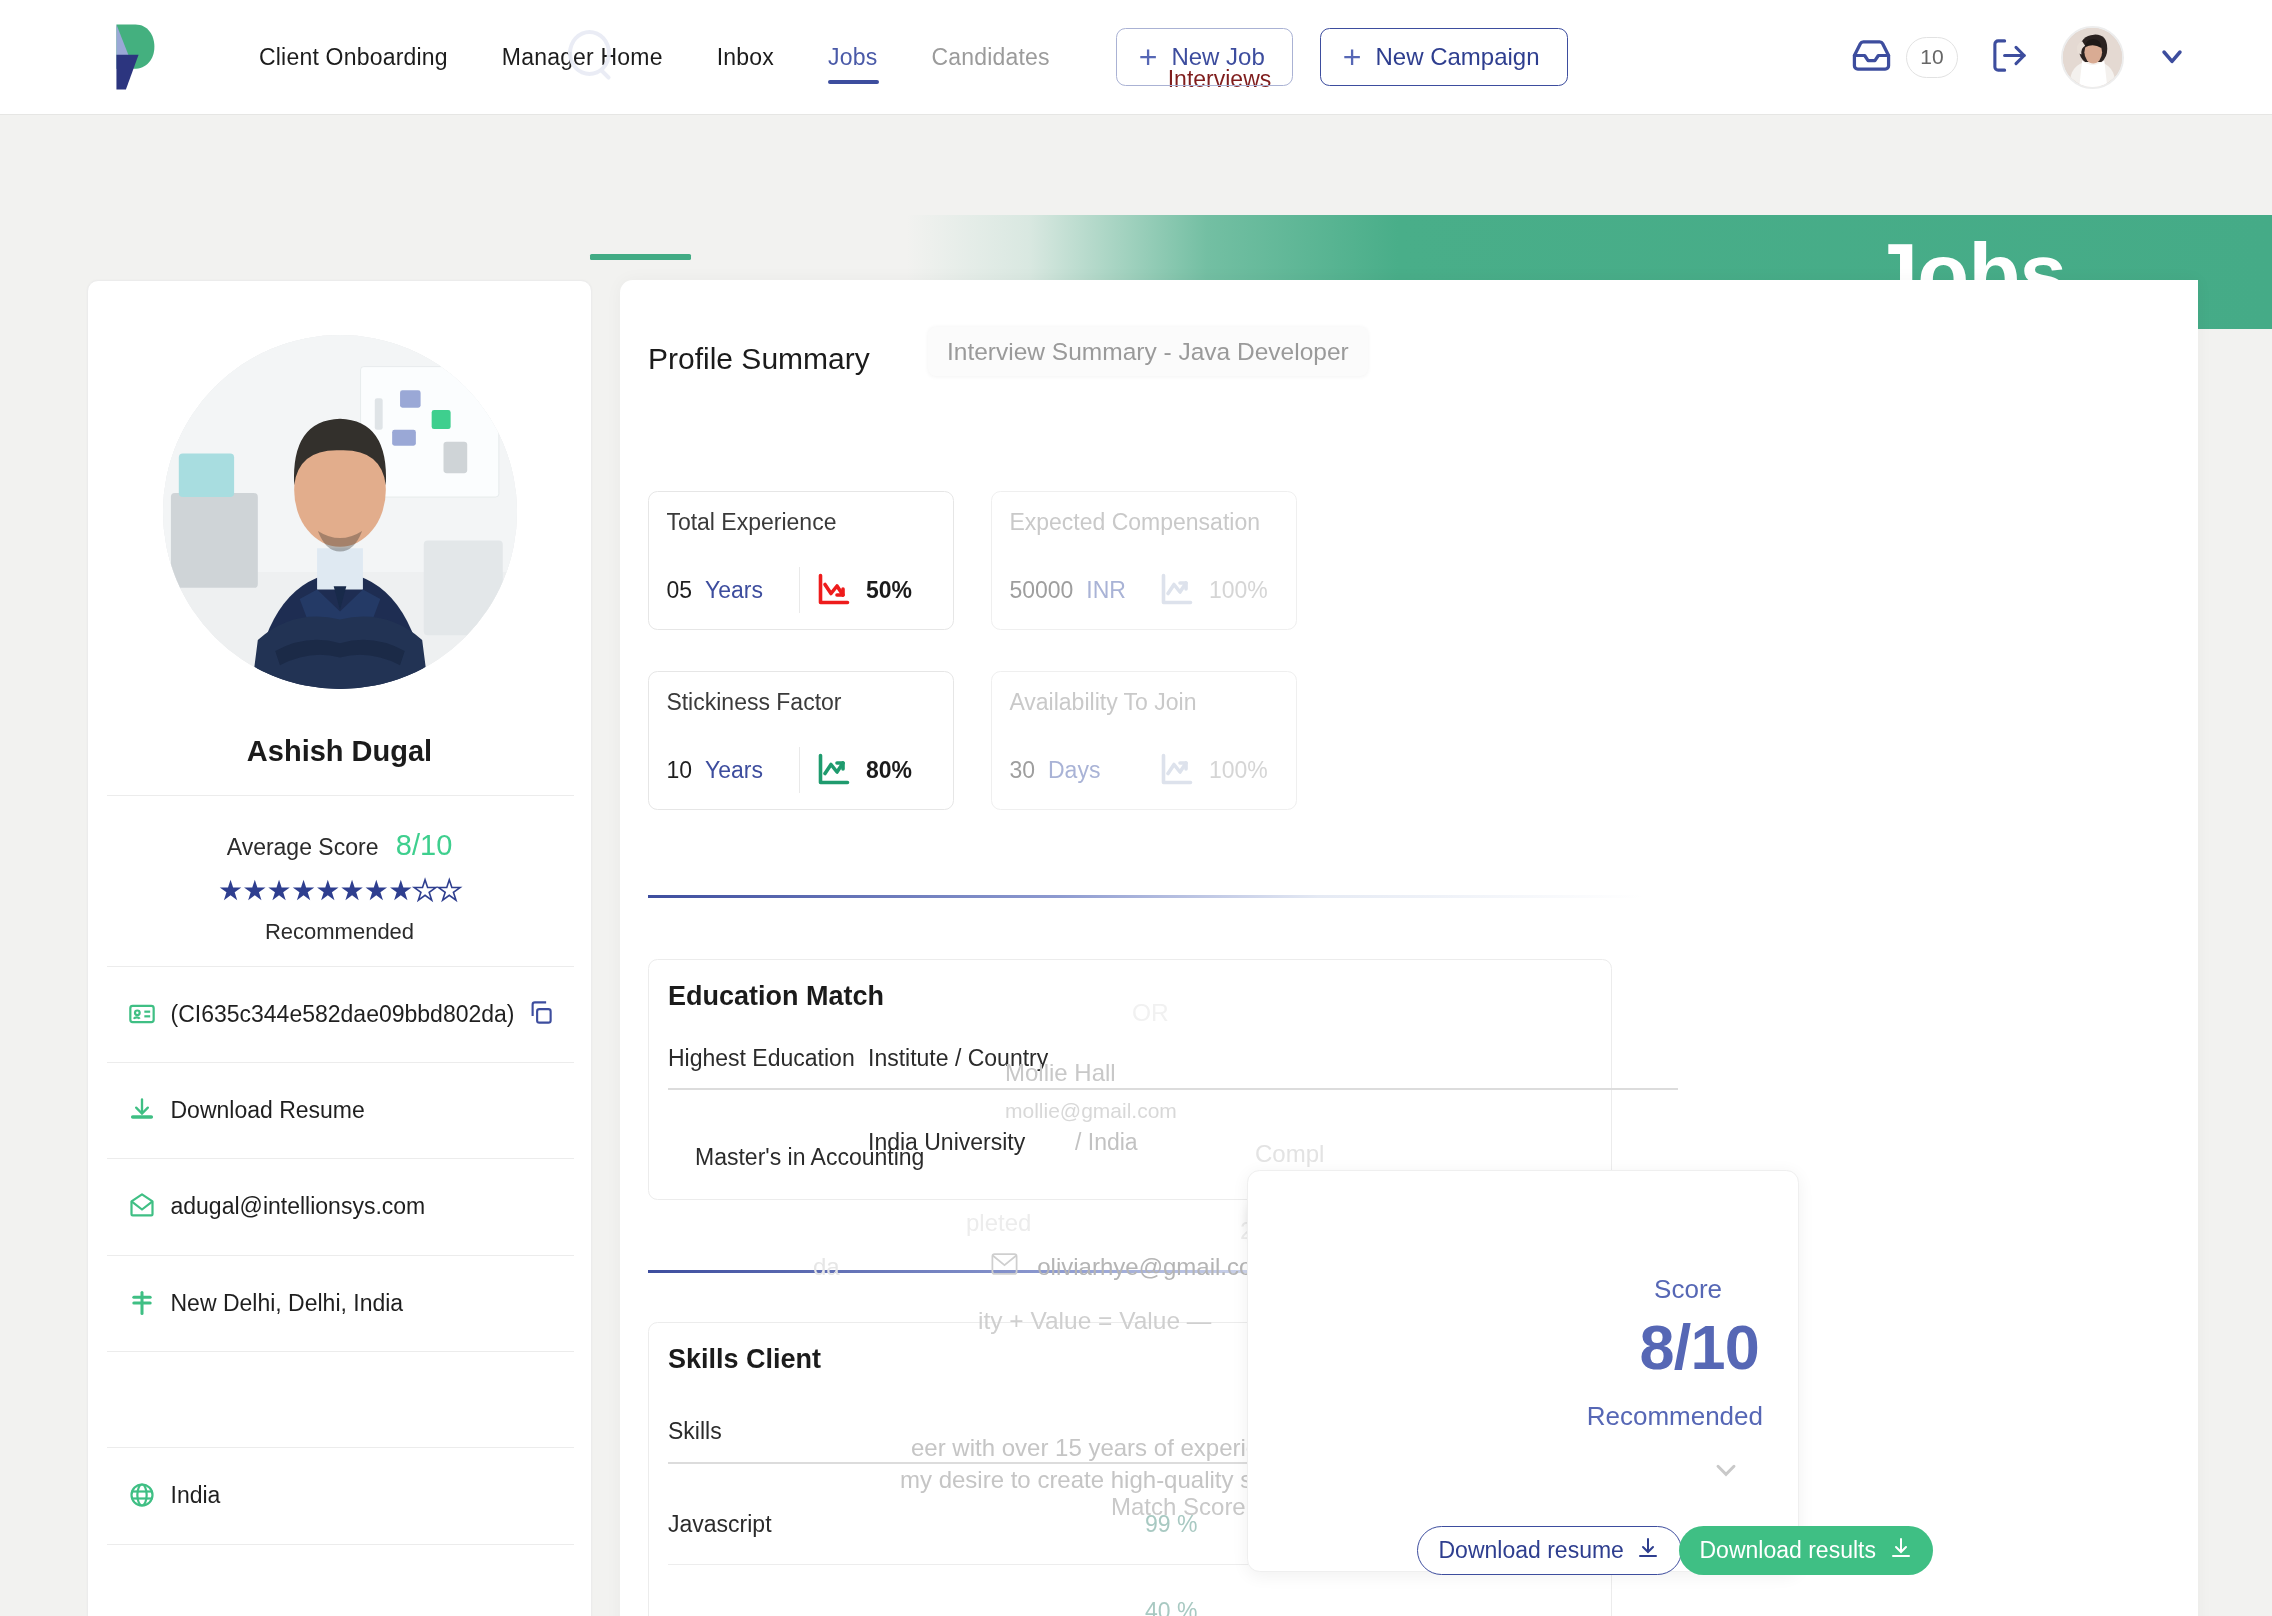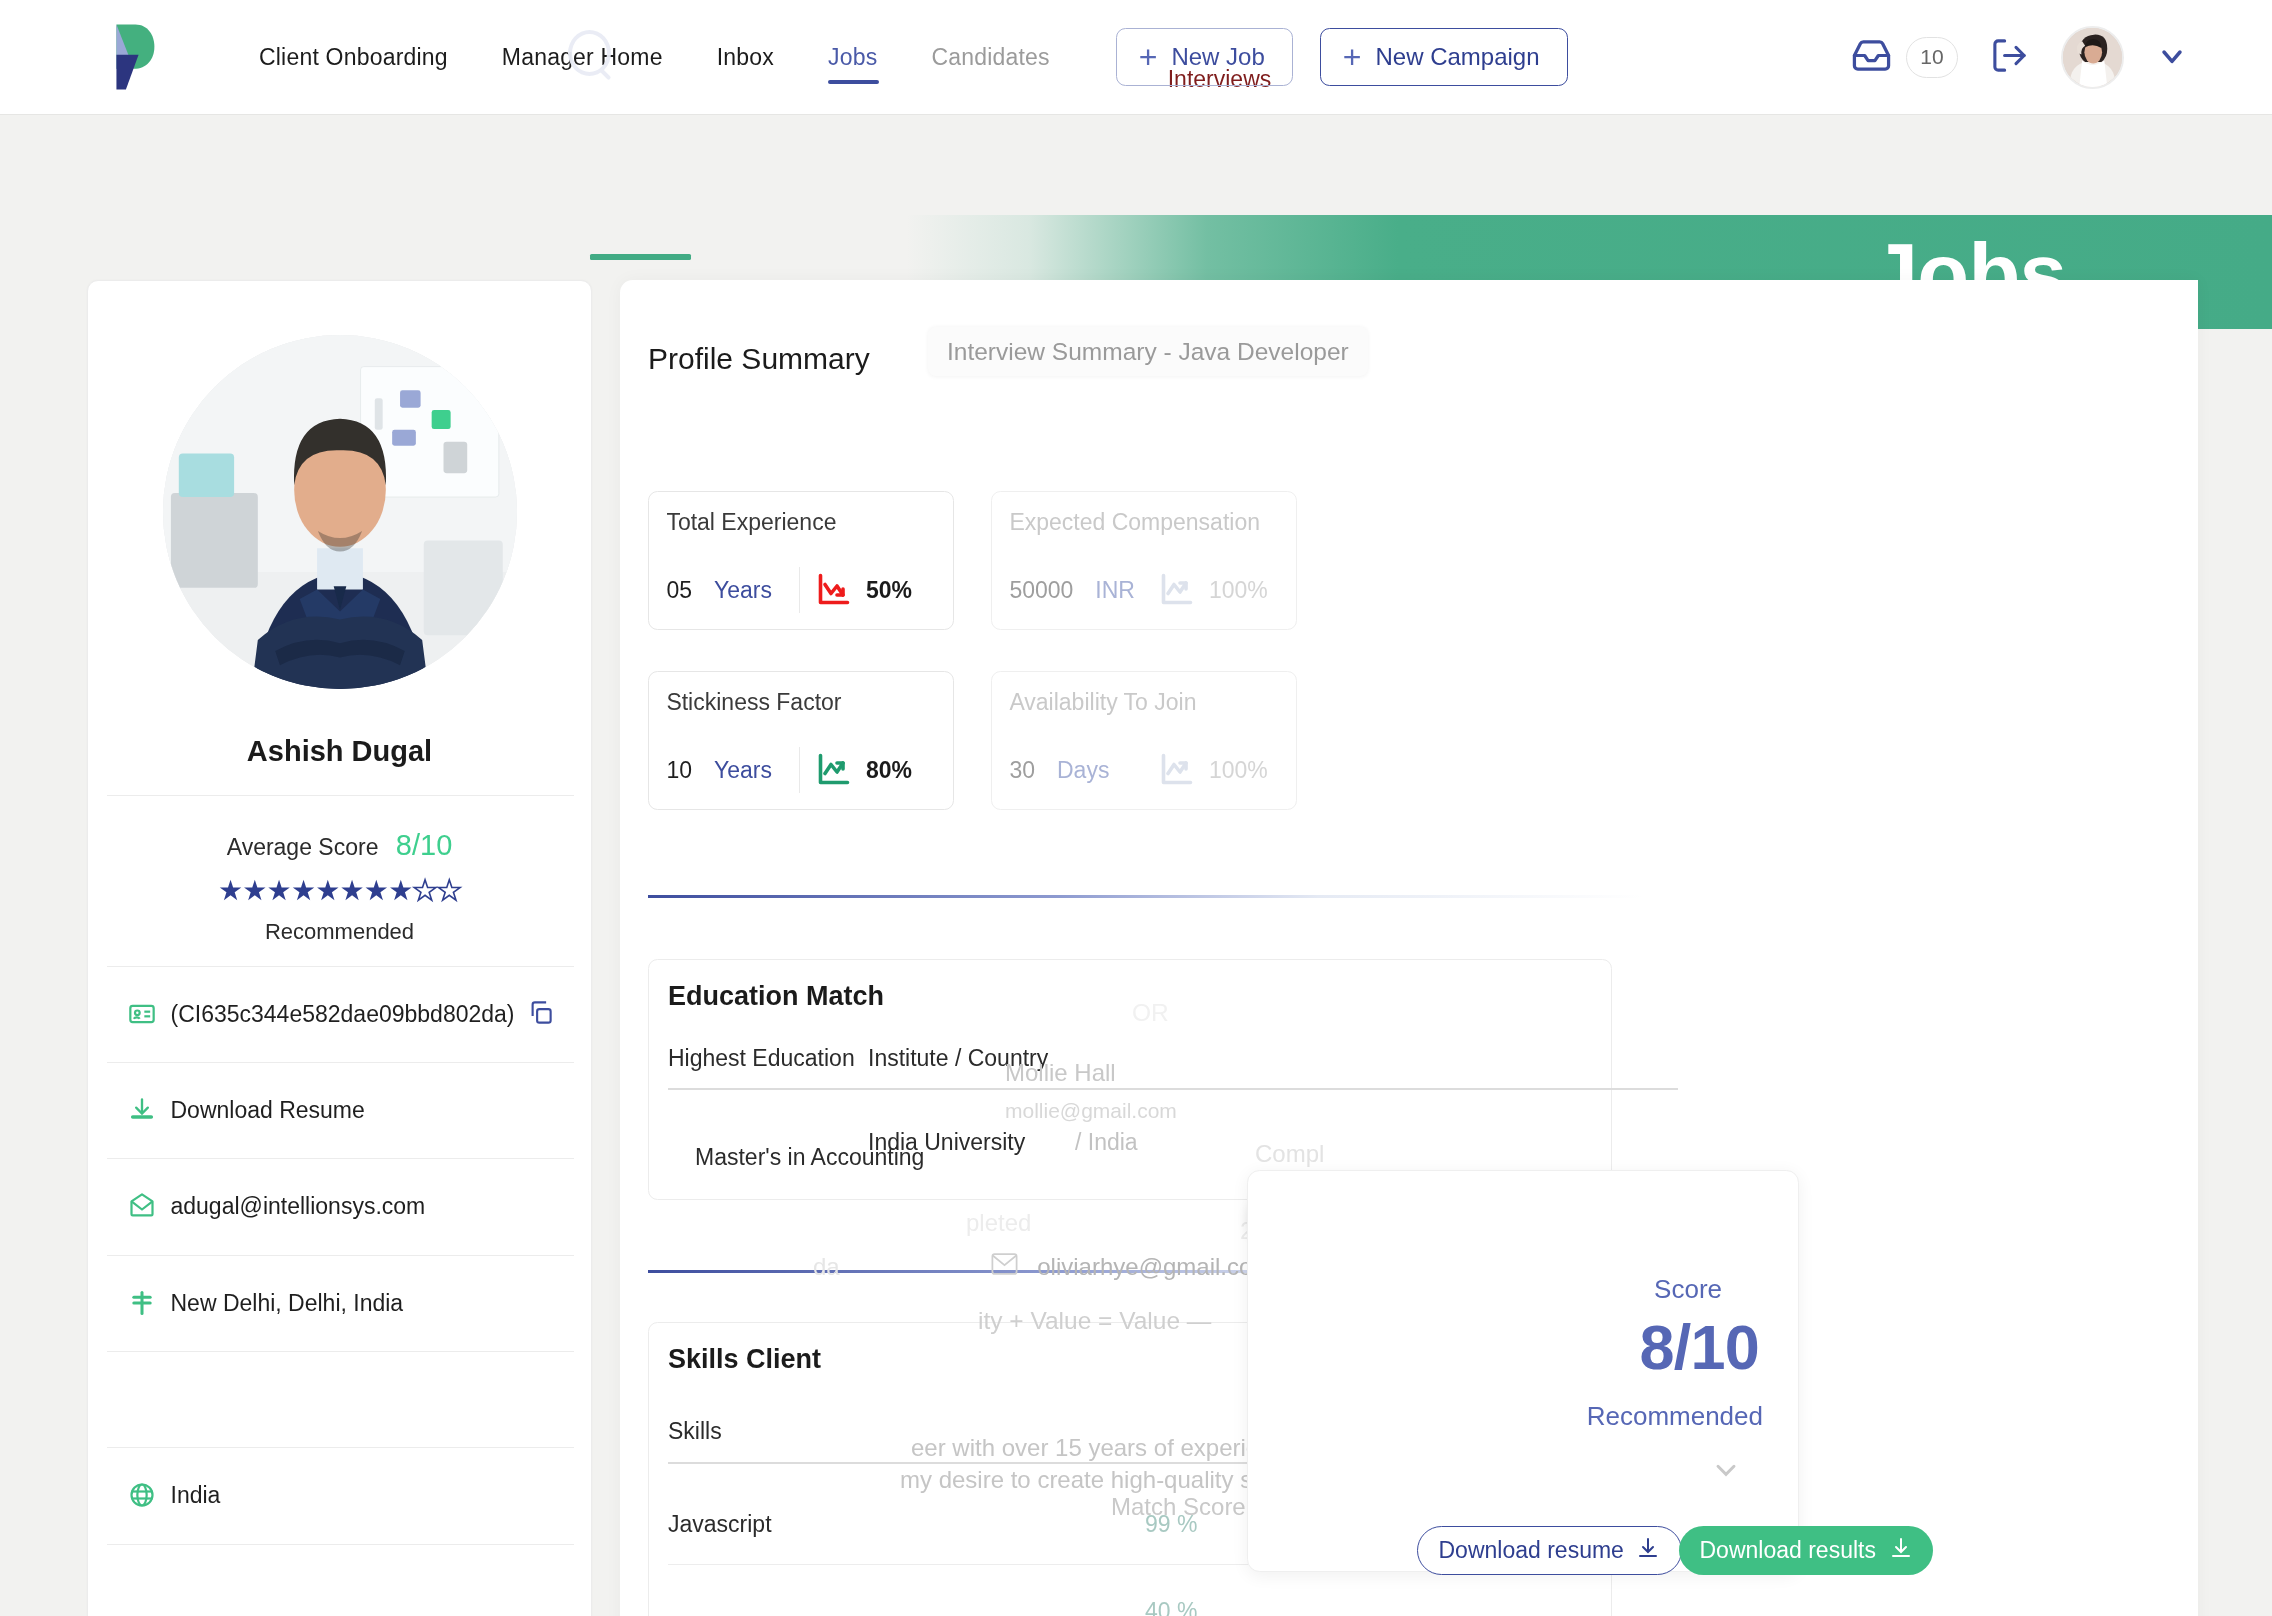--- a/index.html
+++ b/index.html
@@ -181,7 +181,7 @@
     display: flex; align-items: center;
   }
   .stat-num { font-size: 23px; color: #1f1f1f; }
-  .stat-unit { font-size: 23px; color: #3d4d9e; margin-left: 22px; }
+  .stat-unit { font-size: 23px; color: #3d4d9e; margin-left: 13px; }
   .stat-num.dim { color: #9e9e9e; }
   .stat-unit.dim { color: #a9b3d6; }
   .stat-div { width: 0.8px; height: 46px; background: #e9e9e9; margin: 0 16px 0 auto; }

